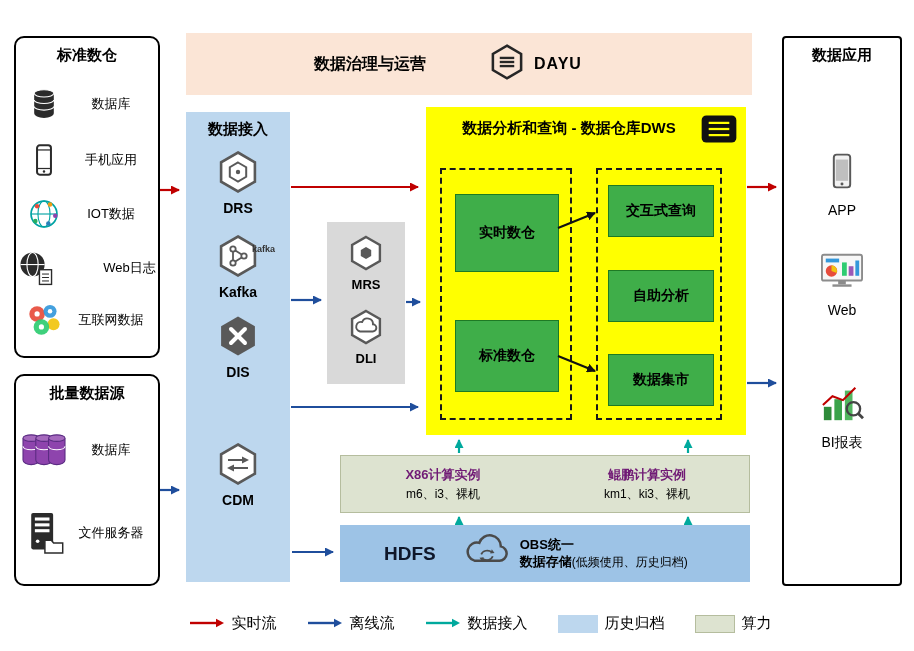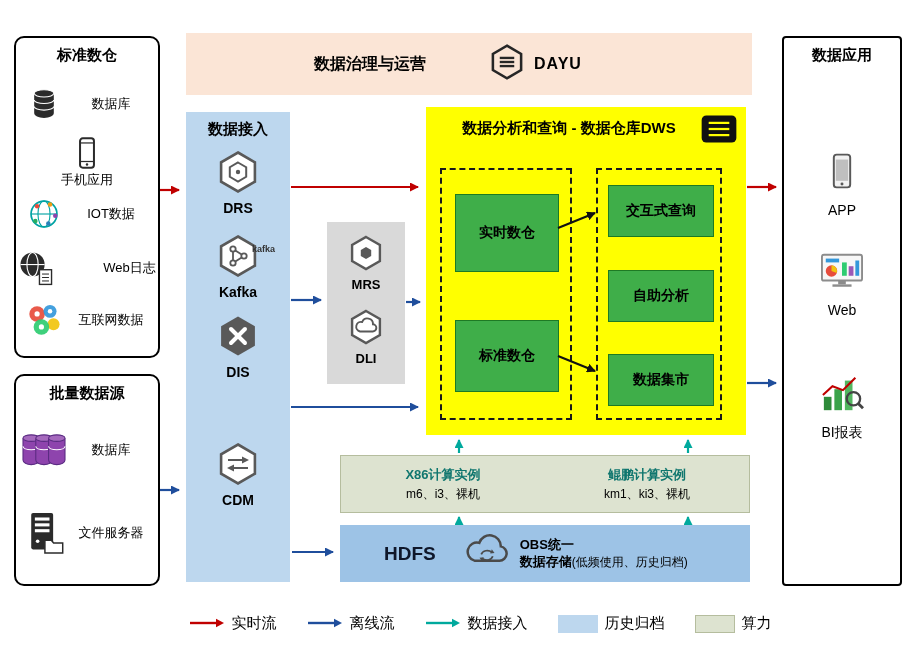--- a/index.html
+++ b/index.html
@@ -109,7 +109,7 @@
       </span>
       <span class="src-label">数据库</span>
     </div>
-    <div class="src-row" style="top:96px;height:52px;flex-direction:column;">
+    <div class="src-row" style="top:96px;height:52px;">
       <span class="src-icon">
         <svg viewBox="0 0 44 44" width="34" height="38">
           <rect x="13" y="3" width="18" height="38" rx="3.5" fill="#fff" stroke="#2b2b2b" stroke-width="2.6"></rect>

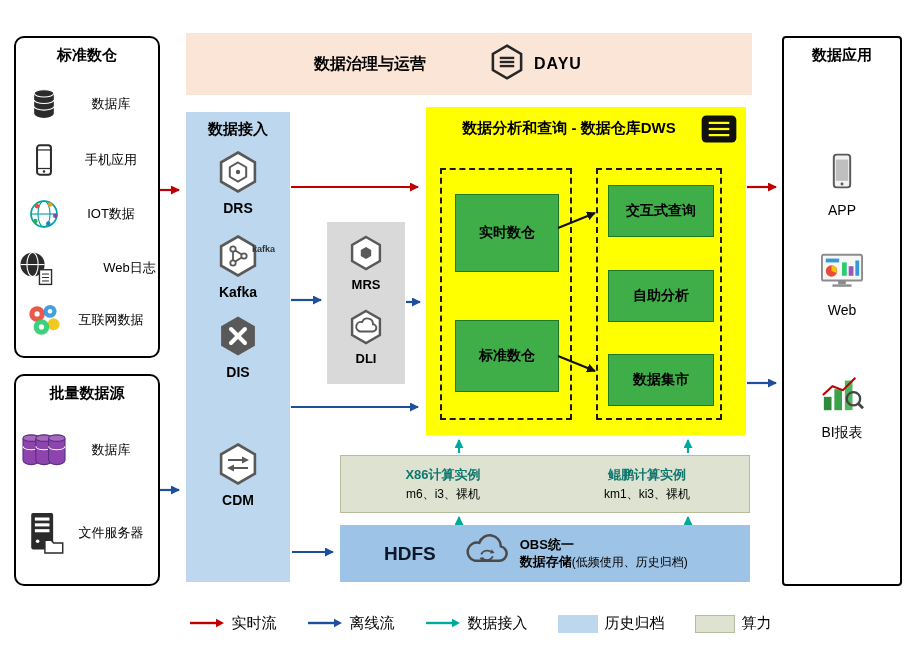--- a/index.html
+++ b/index.html
@@ -319,7 +319,7 @@
       </span>
       <span class="app-label">Web</span>
     </div>
-    <div class="app-item" style="top:334px;">
+    <div class="app-item" style="top:344px;">
       <span>
         <svg viewBox="0 0 48 44" width="46" height="42">
           <rect x="5" y="26" width="8" height="14" fill="#2e8b3a"></rect>

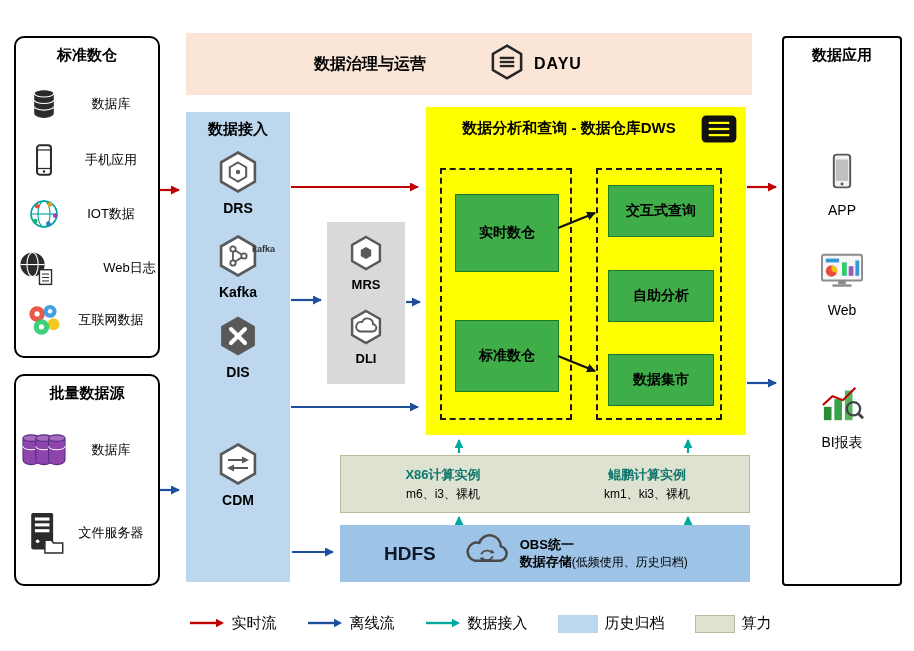--- a/index.html
+++ b/index.html
@@ -42,7 +42,7 @@
 
   .compute-box { background: var(--compute-bg, #dde3d0); border: 1px solid #b5bd9e; display: flex; }
   .compute-half { width: 50%; display: flex; flex-direction: column; align-items: center; justify-content: center; }
-  .compute-title { font-weight: 700; font-size: 13px; color: #0f766e; }
+  .compute-title { font-weight: 700; font-size: 13px; color: #701a75; }
   .compute-sub { font-size: 12px; color: #000; margin-top: 2px; }
 
   .hdfs-box { background: var(--storage-bg, #9dc3e6); display: flex; align-items: center; }

